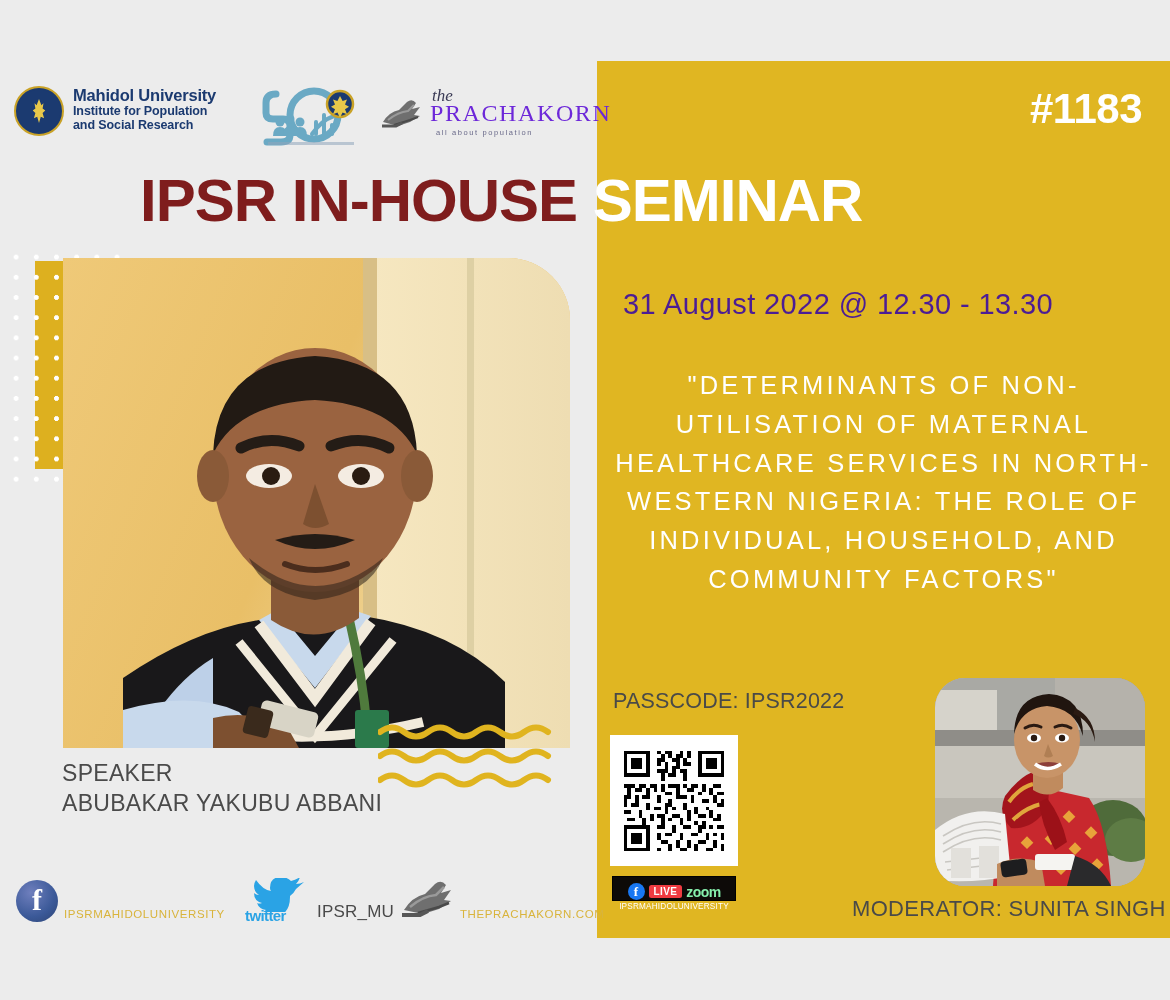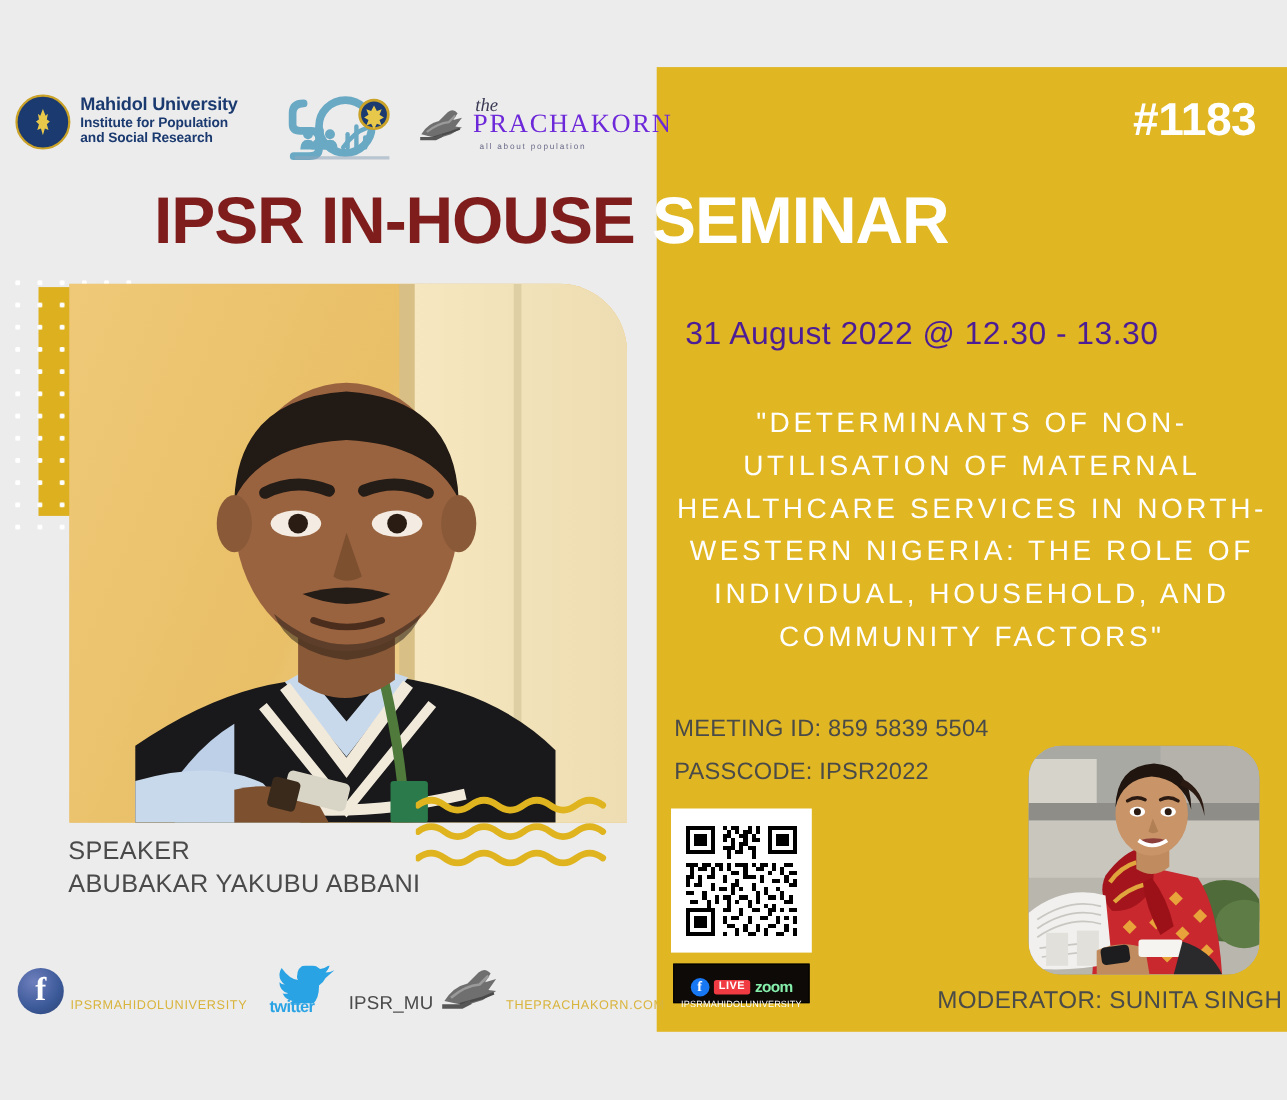--- a/index.html
+++ b/index.html
@@ -340,7 +340,6 @@
 
   <div class="date-line">31 August 2022 @ 12.30 - 13.30</div>
   <div class="seminar-title">"Determinants of non-utilisation of maternal healthcare services in North-Western Nigeria: the role of individual, household, and community factors"</div>
-  <div class="meeting-id">MEETING ID: 859 5839 5504</div>
   <div class="passcode">PASSCODE: IPSR2022</div>
 
   <div class="qr-wrap">

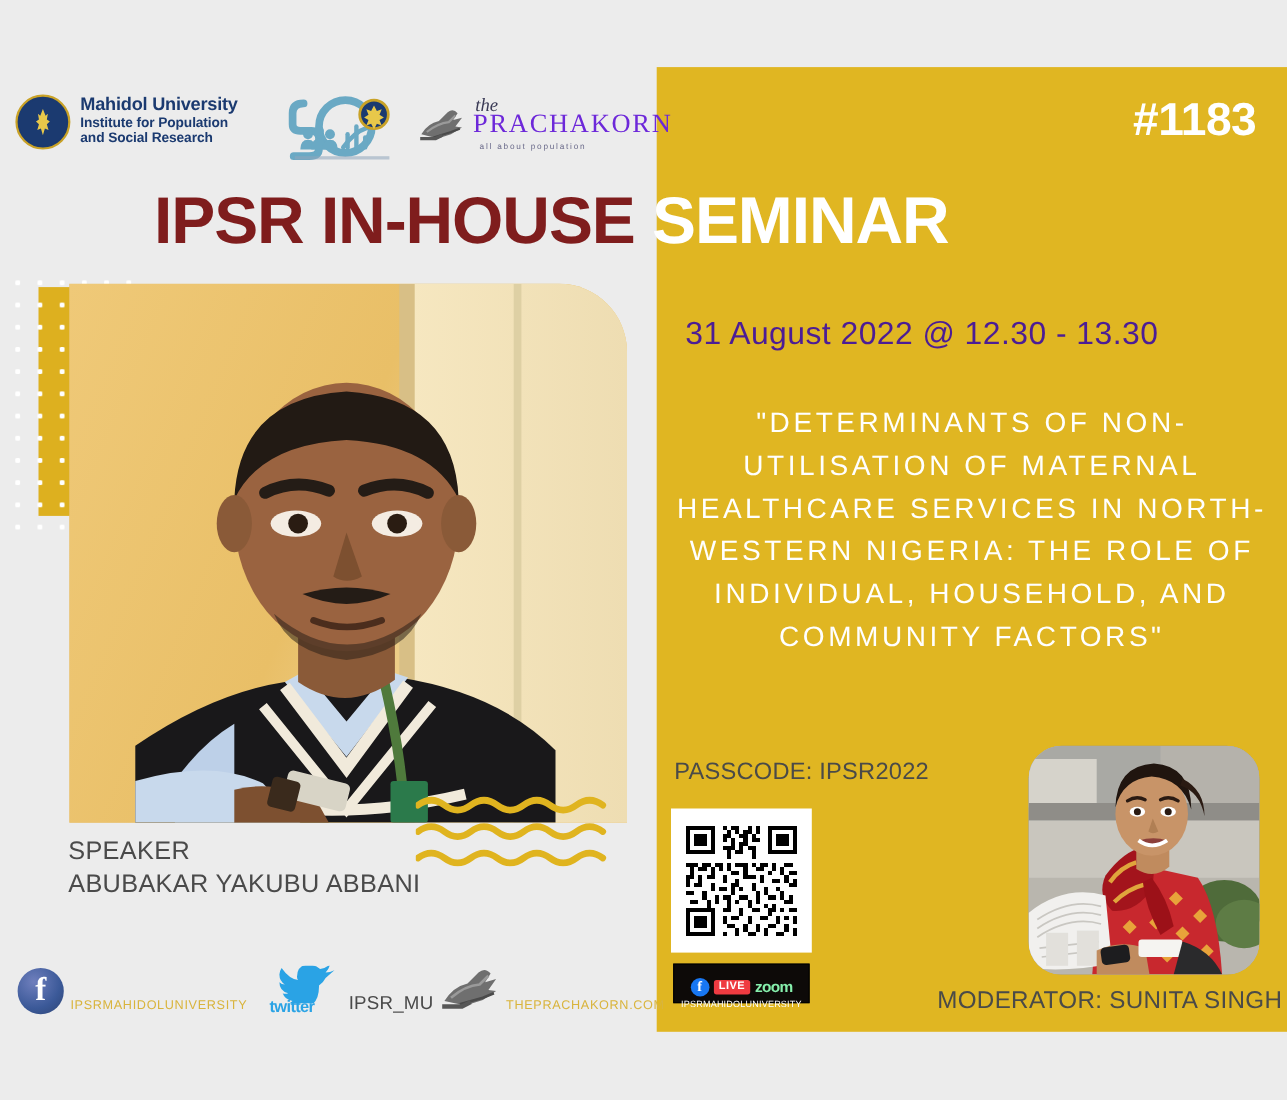--- a/index.html
+++ b/index.html
@@ -167,7 +167,7 @@
 
   
   .live-badge{
-    position:absolute;left:612px;top:876px;width:124px;height:36px;
+    position:absolute;left:612px;top:876px;width:124px;height:25px;
     background:#0d0a08;border:1px solid #000;box-sizing:border-box;
     display:flex;flex-direction:column;align-items:center;justify-content:center;
     padding-top:17px;

